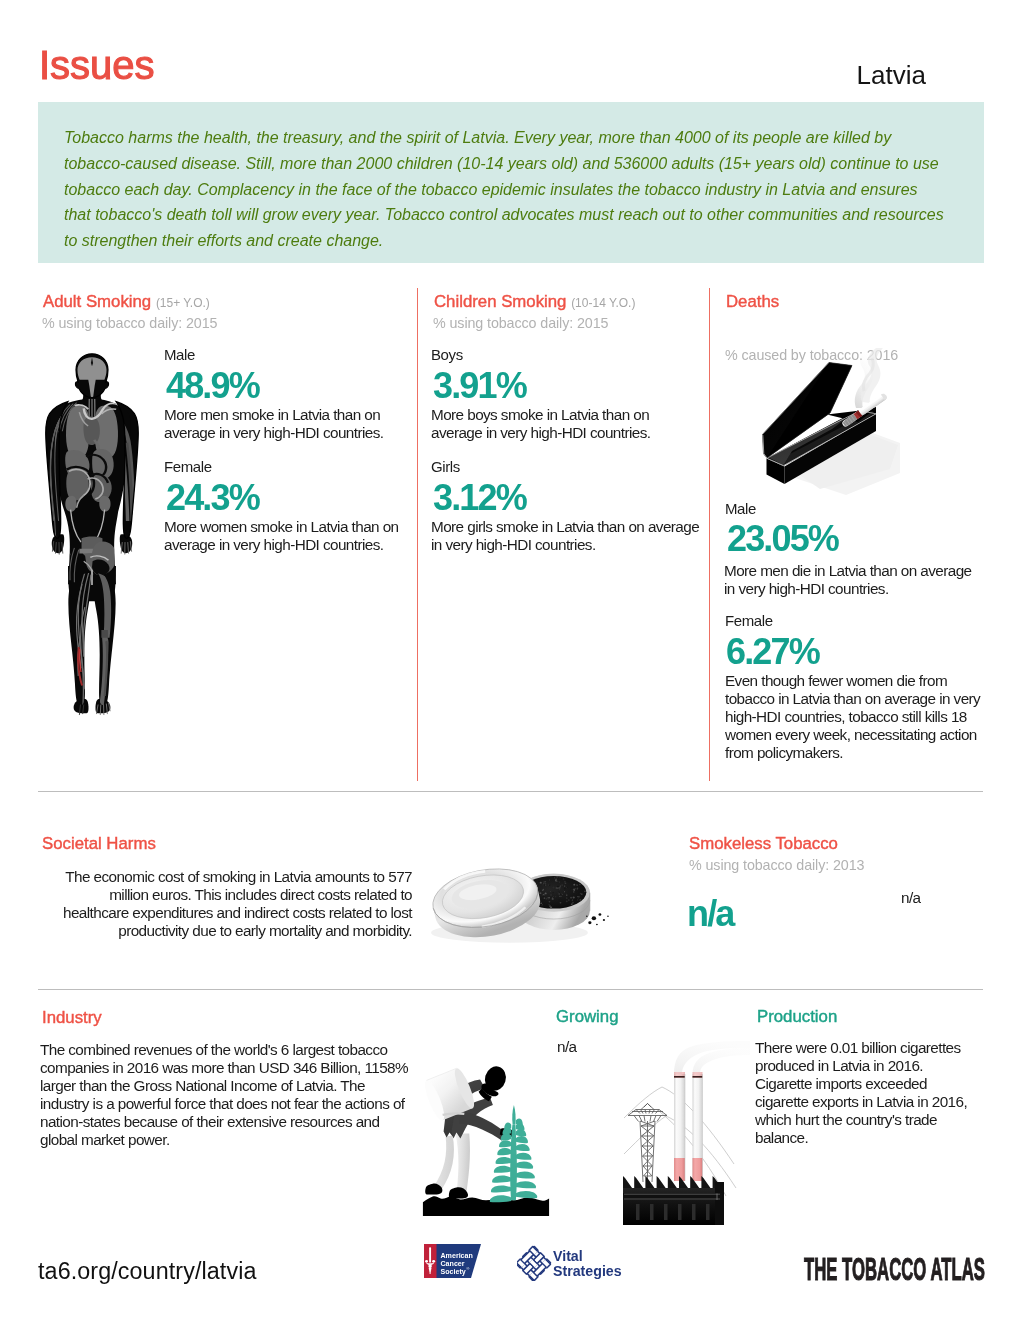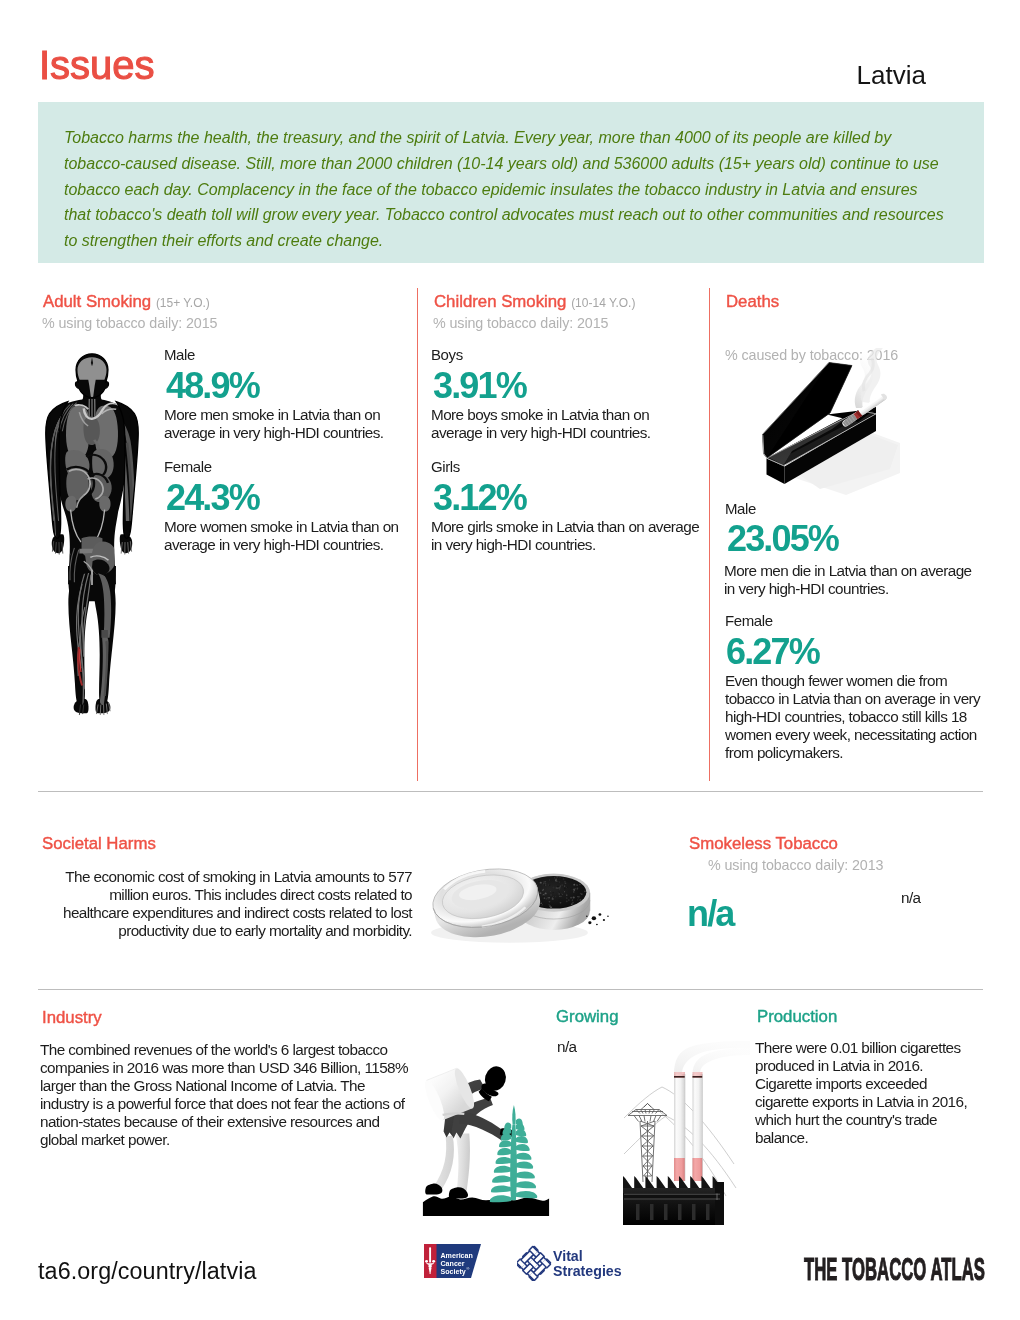--- a/index.html
+++ b/index.html
@@ -522,7 +522,7 @@
 </svg>
 
   <div class="abs sec-title" style="left:689px;top:836px;">Smokeless Tobacco</div>
-  <div class="abs sec-sub" style="left:689px;top:858px;margin-left:19px;">% using tobacco daily: 2013</div>
+  <div class="abs sec-sub" style="left:689px;top:858px;">% using tobacco daily: 2013</div>
   <div class="abs stat-value" style="left:687px;top:896px;">n/a</div>
   <div class="abs stat-desc" style="left:901px;top:889px;">n/a</div>
 

